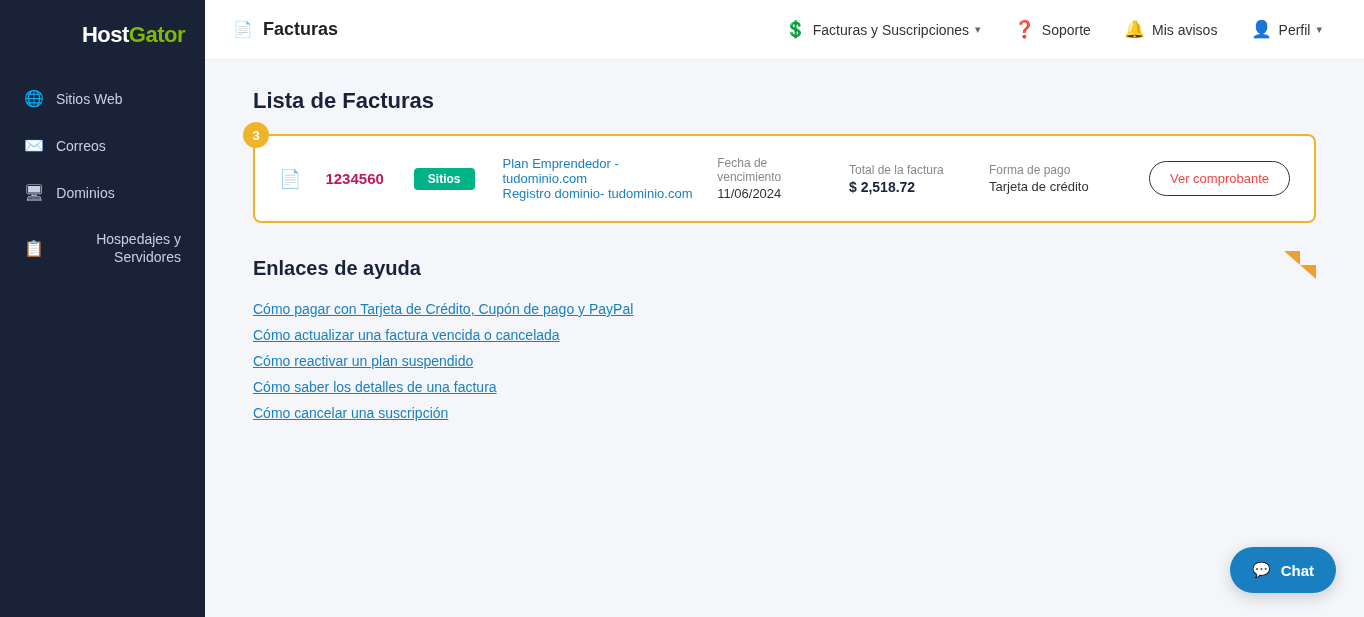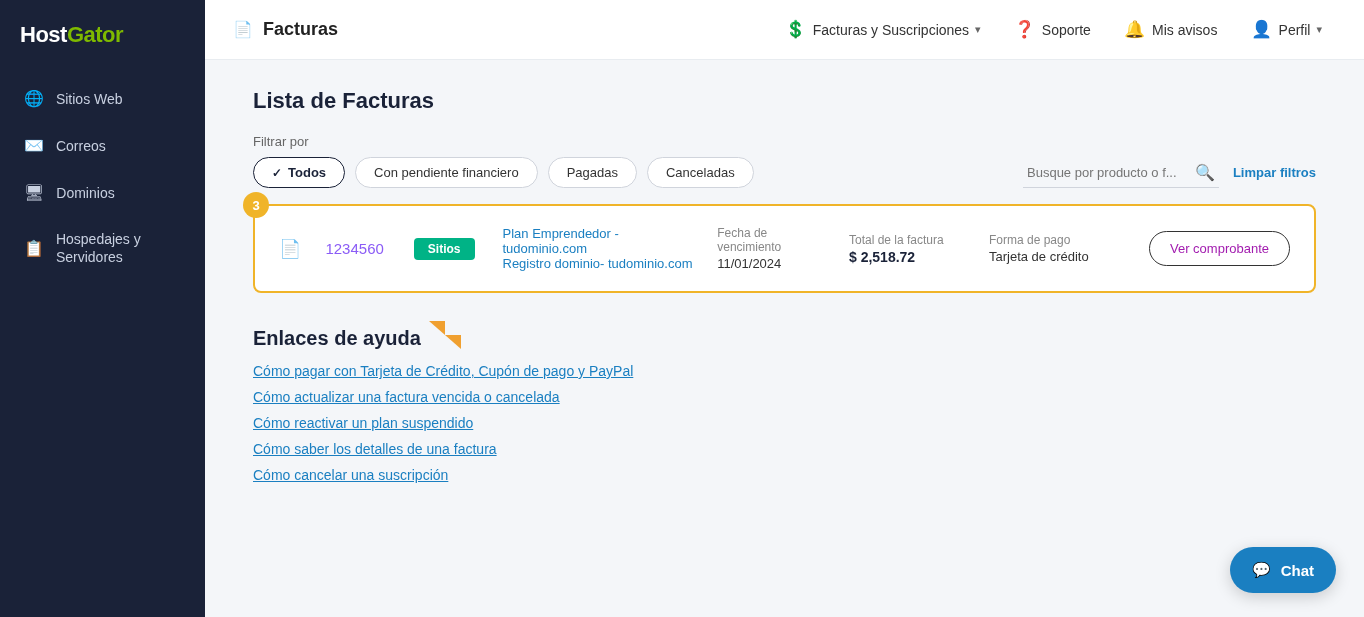--- a/index.html
+++ b/index.html
@@ -14,6 +14,7 @@
       display: flex;
       flex-direction: column;
       padding: 0;
+      text-align: right;
     }
     .sidebar-logo {
       padding: 22px 20px 28px 20px;

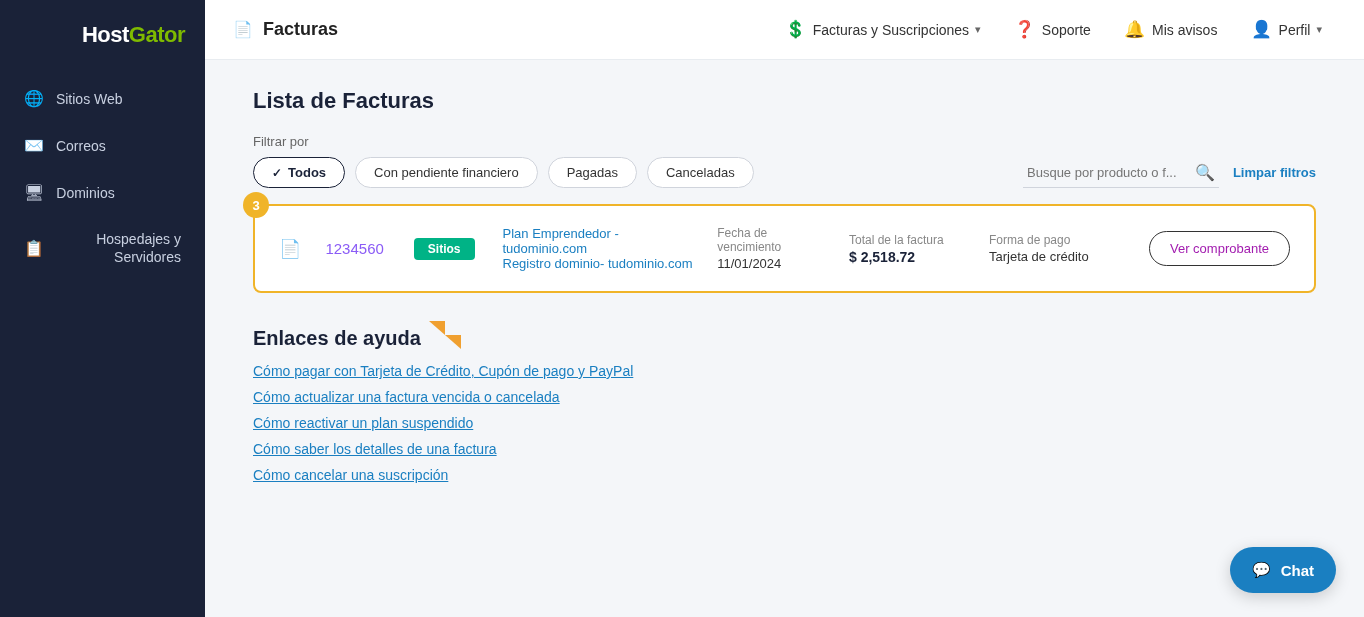--- a/index.html
+++ b/index.html
@@ -226,22 +226,6 @@
   <div class="content">
     <h1 class="page-title">Lista de Facturas</h1>
 
-    <div class="filter-section">
-      <div class="filter-label">Filtrar por</div>
-      <div class="filter-bar">
-        <button class="filter-btn active">Todos</button>
-        <button class="filter-btn">Con pendiente financiero</button>
-        <button class="filter-btn">Pagadas</button>
-        <button class="filter-btn">Canceladas</button>
-        <div class="filter-right">
-          <div class="search-box">
-            <input type="text" placeholder="Busque por producto o f..." style="">
-            <span class="search-icon">🔍</span>
-          </div>
-          <a class="clear-filters">Limpar filtros</a>
-        </div>
-      </div>
-    </div>
 
     <div class="invoice-list-wrapper">
       <div class="step-badge">3</div>

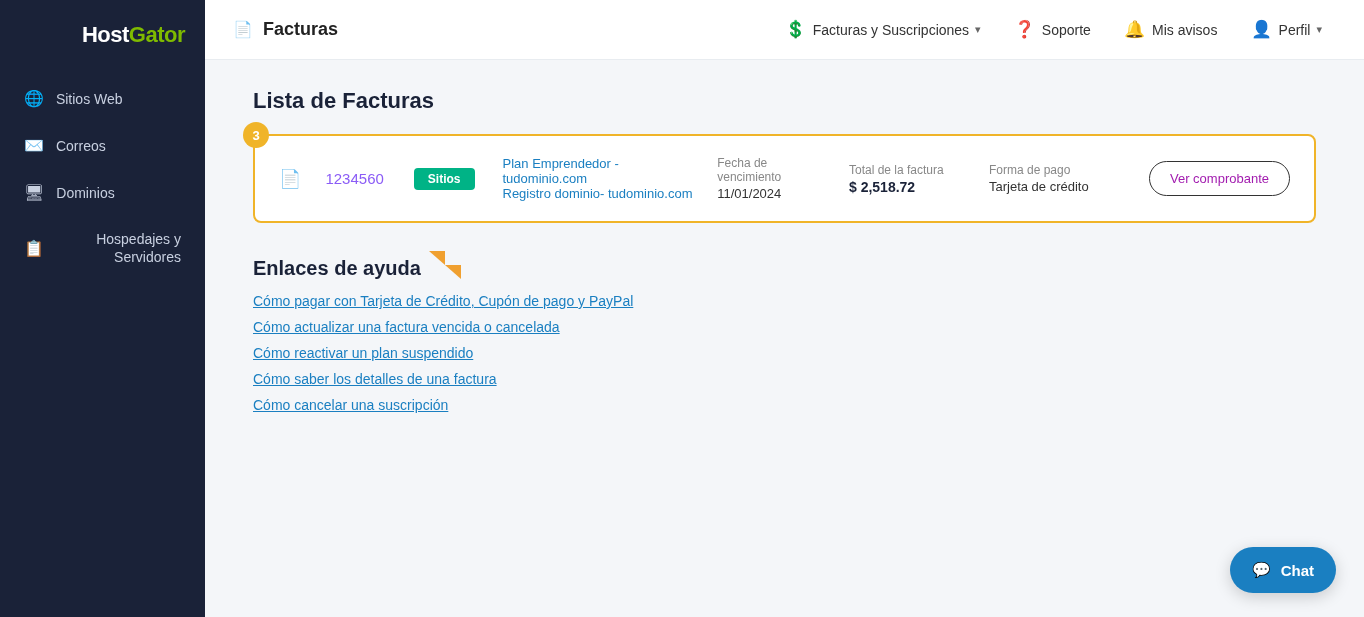--- a/index.html
+++ b/index.html
@@ -119,7 +119,7 @@
     }
     .invoice-row:last-child { border-bottom: none; }
     .invoice-icon { font-size: 18px; color: #555; margin-right: 4px; }
-    .invoice-id { font-size: 15px; font-weight: 400; color: #8b5cf6; margin-right: 10px; }
+    .invoice-id { font-size: 15px; font-weight: 700; color: #be185d; margin-right: 10px; }
     .status-badge {
       background: #00b386; color: #fff;
       padding: 4px 14px; border-radius: 4px;

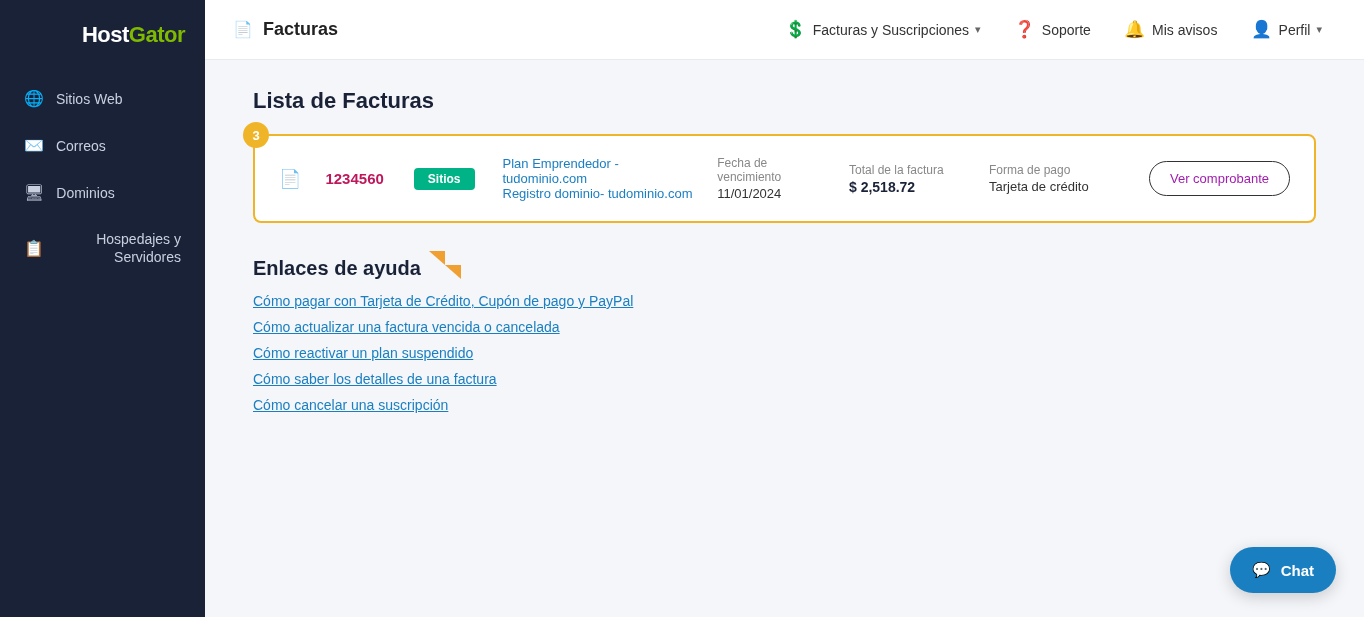--- a/index.html
+++ b/index.html
@@ -139,7 +139,7 @@
       border: 1.5px solid #333;
       border-radius: 20px;
       background: #fff;
-      color: #a21caf;
+      color: #ef4444;
       font-size: 13px;
       font-weight: 500;
       cursor: pointer;

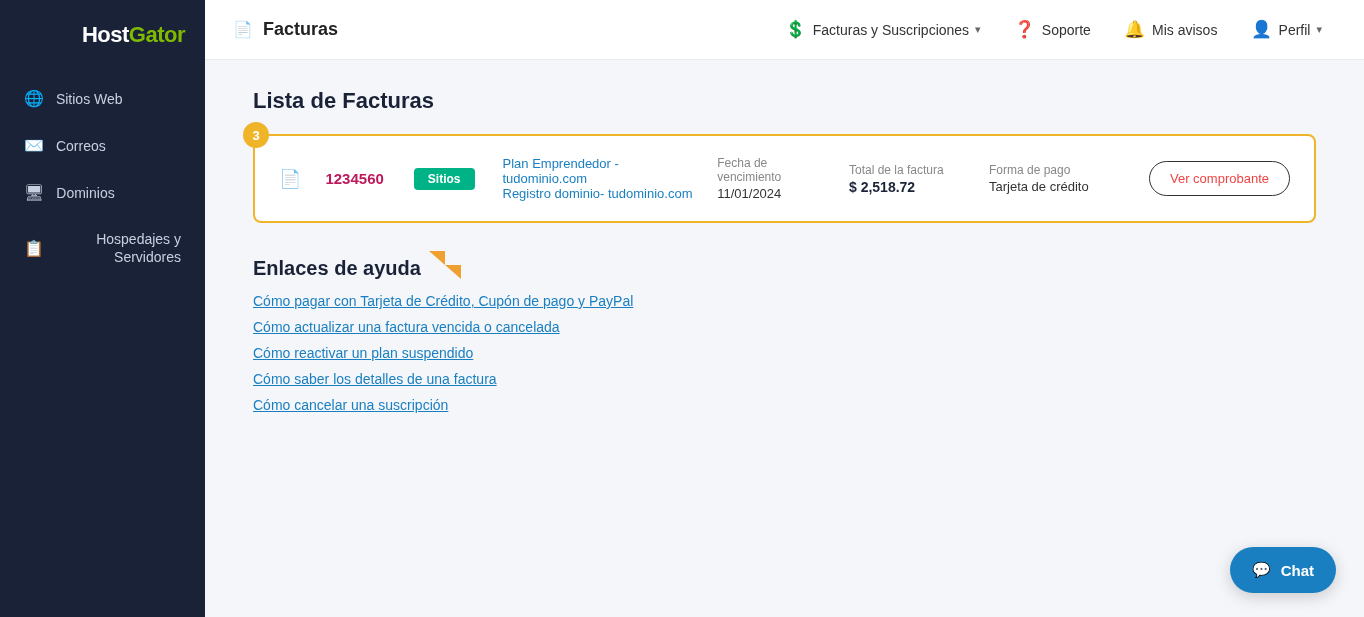--- a/index.html
+++ b/index.html
@@ -239,7 +239,7 @@
         </div>
         <div class="invoice-dates">
           <div class="invoice-field-label">Fecha de vencimiento</div>
-          <div class="invoice-field-value">11/01/2024</div>
+          <div class="invoice-field-value">11/06/2024</div>
         </div>
         <div class="invoice-total">
           <div class="invoice-field-label">Total de la factura</div>

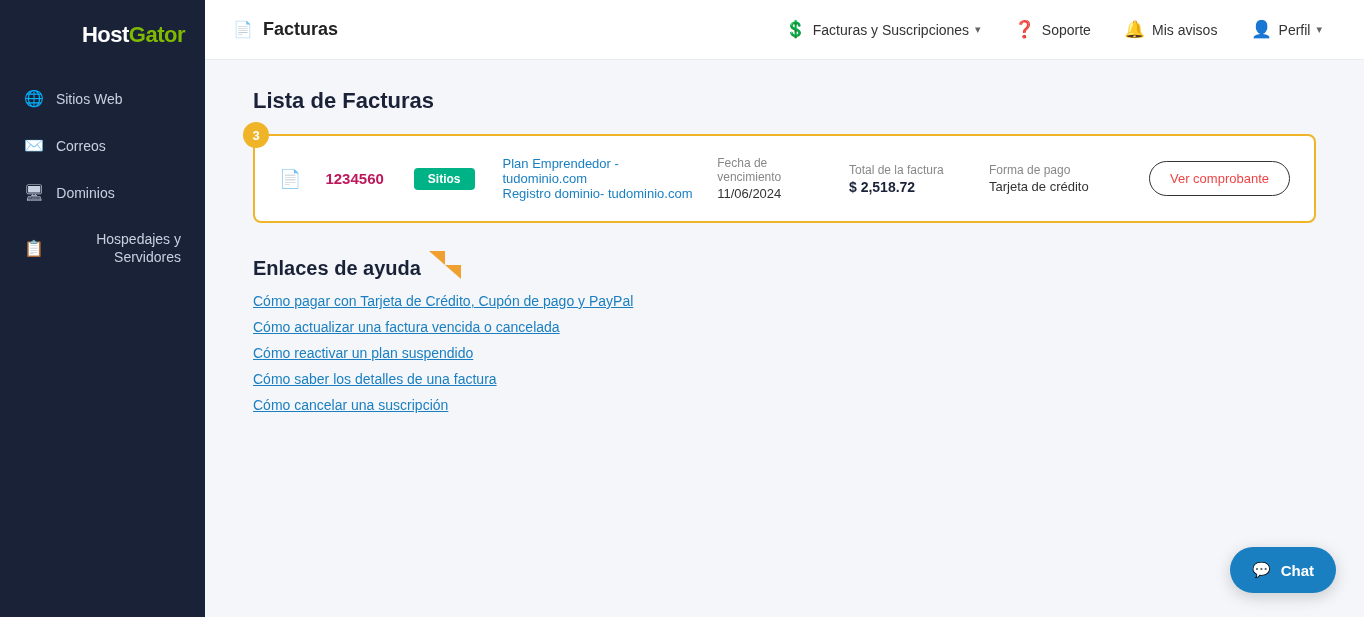--- a/index.html
+++ b/index.html
@@ -148,7 +148,7 @@
 
     
     .help-section { background: #f4f6f9; padding-top: 4px; }
-    .help-title-row { display: flex; align-items: center; gap: 8px; margin-bottom: 8px; }
+    .help-title-row { display: flex; align-items: center; gap: 8px; margin-bottom: 16px; justify-content: space-between; }
     .help-title { font-size: 20px; font-weight: 700; color: #1a2238; }
     .help-icon { font-size: 22px; color: #f0a030; }
     .help-links { display: flex; flex-direction: column; gap: 10px; }

